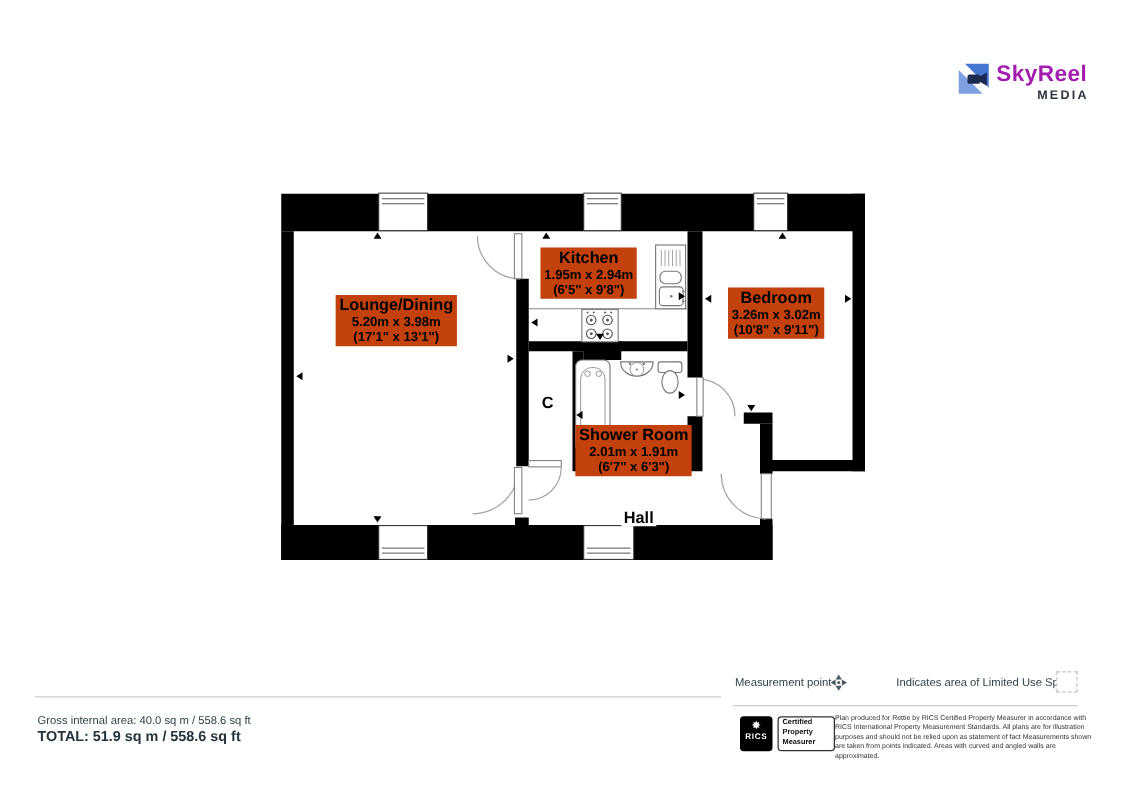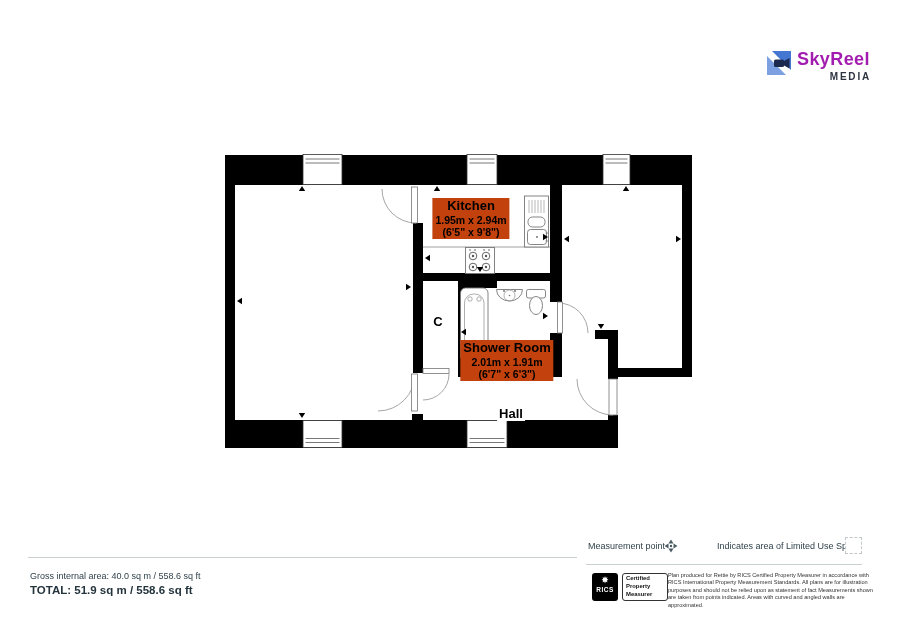--- a/index.html
+++ b/index.html
@@ -197,6 +197,11 @@
     </g>
   </svg>
 
+  <div class="room-label" style="left:317px;top:236px;">
+    <div class="rname">Lounge/Dining</div>
+    <div class="rdim">5.20m x 3.98m</div>
+    <div class="rdim">(17'1" x 13'1")</div>
+  </div>
   <div class="room-label" style="left:471px;top:198px;">
     <div class="rname">Kitchen</div>
     <div class="rdim">1.95m x 2.94m</div>

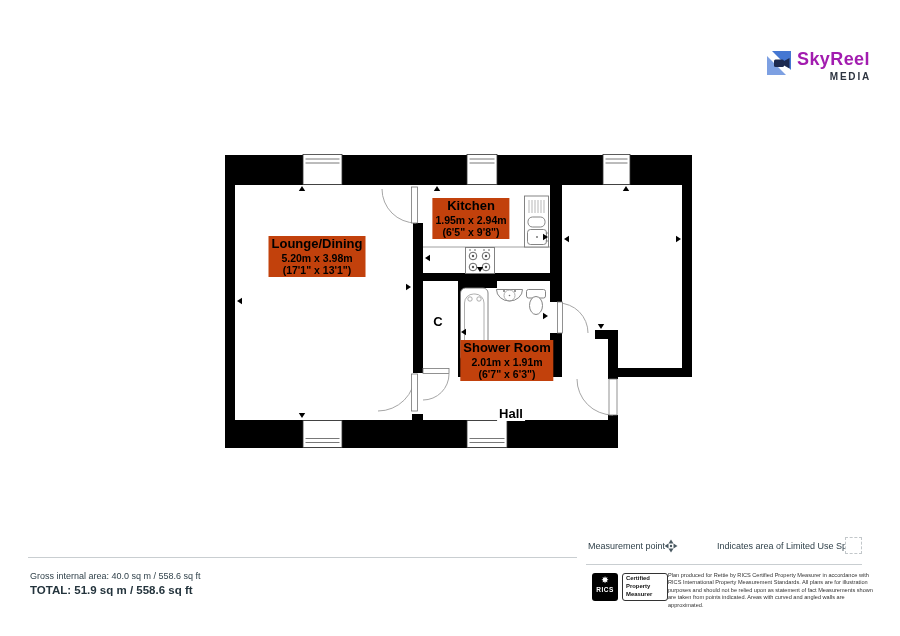--- a/index.html
+++ b/index.html
@@ -207,6 +207,11 @@
     <div class="rdim">1.95m x 2.94m</div>
     <div class="rdim">(6'5" x 9'8")</div>
   </div>
+  <div class="room-label" style="left:621px;top:230px;">
+    <div class="rname">Bedroom</div>
+    <div class="rdim">3.26m x 3.02m</div>
+    <div class="rdim">(10'8" x 9'11")</div>
+  </div>
   <div class="room-label" style="left:507px;top:312px;margin-top:28px;">
     <div class="rname">Shower Room</div>
     <div class="rdim">2.01m x 1.91m</div>

